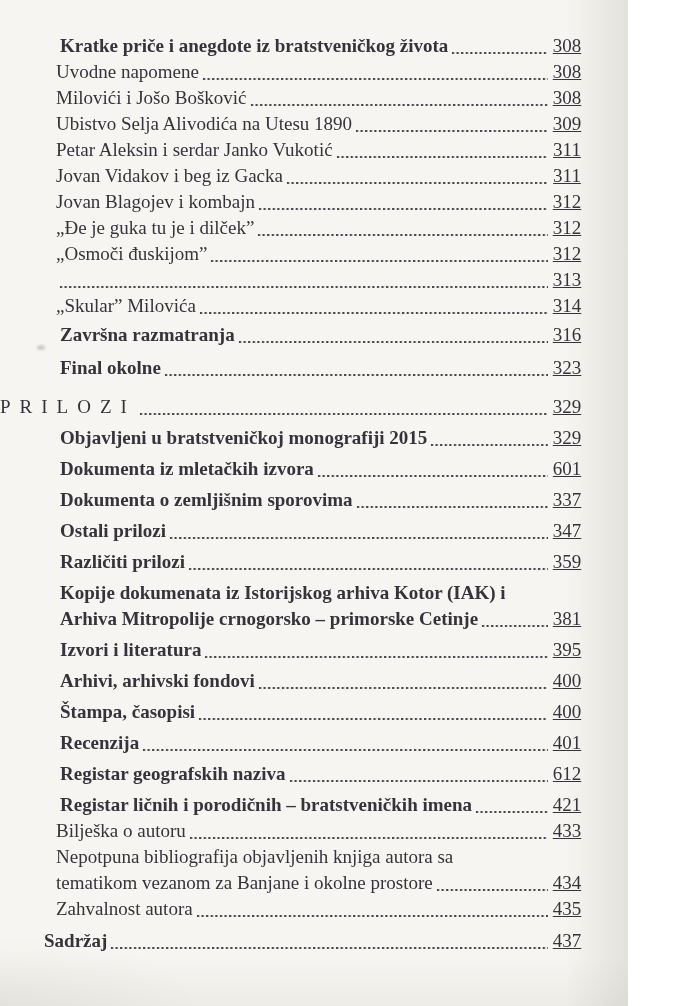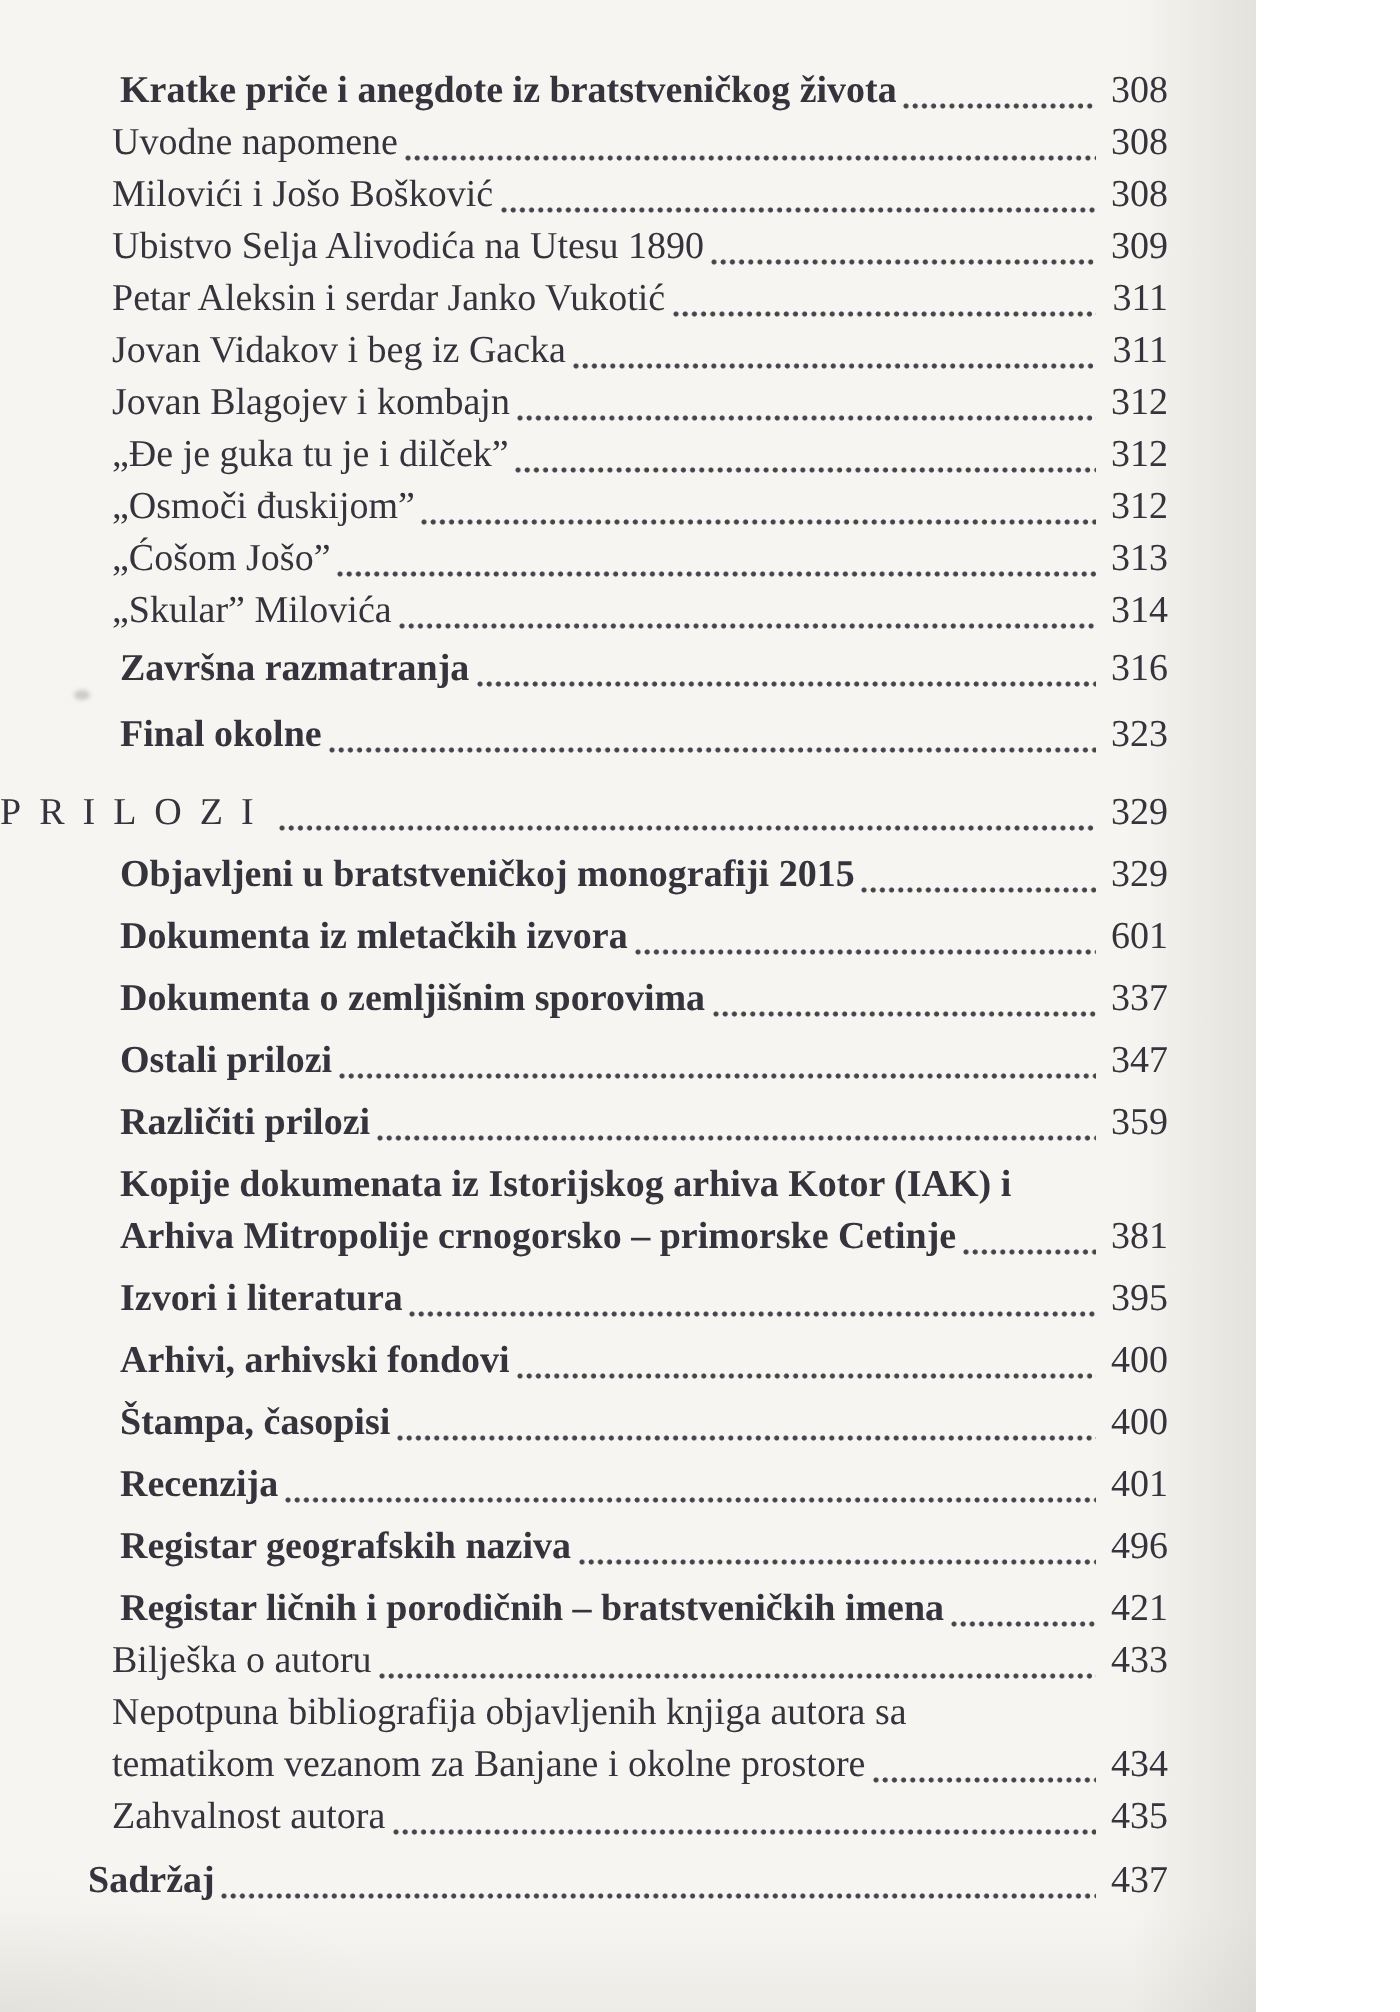--- a/index.html
+++ b/index.html
@@ -44,7 +44,7 @@
   .pg{
     flex:0 0 auto;
     font-weight:normal;
-    min-width:34px;text-align:right;
+    min-width:34px;text-align:center;text-decoration:underline;
   }
   .leader{
     flex:1 1 0;min-width:10px;

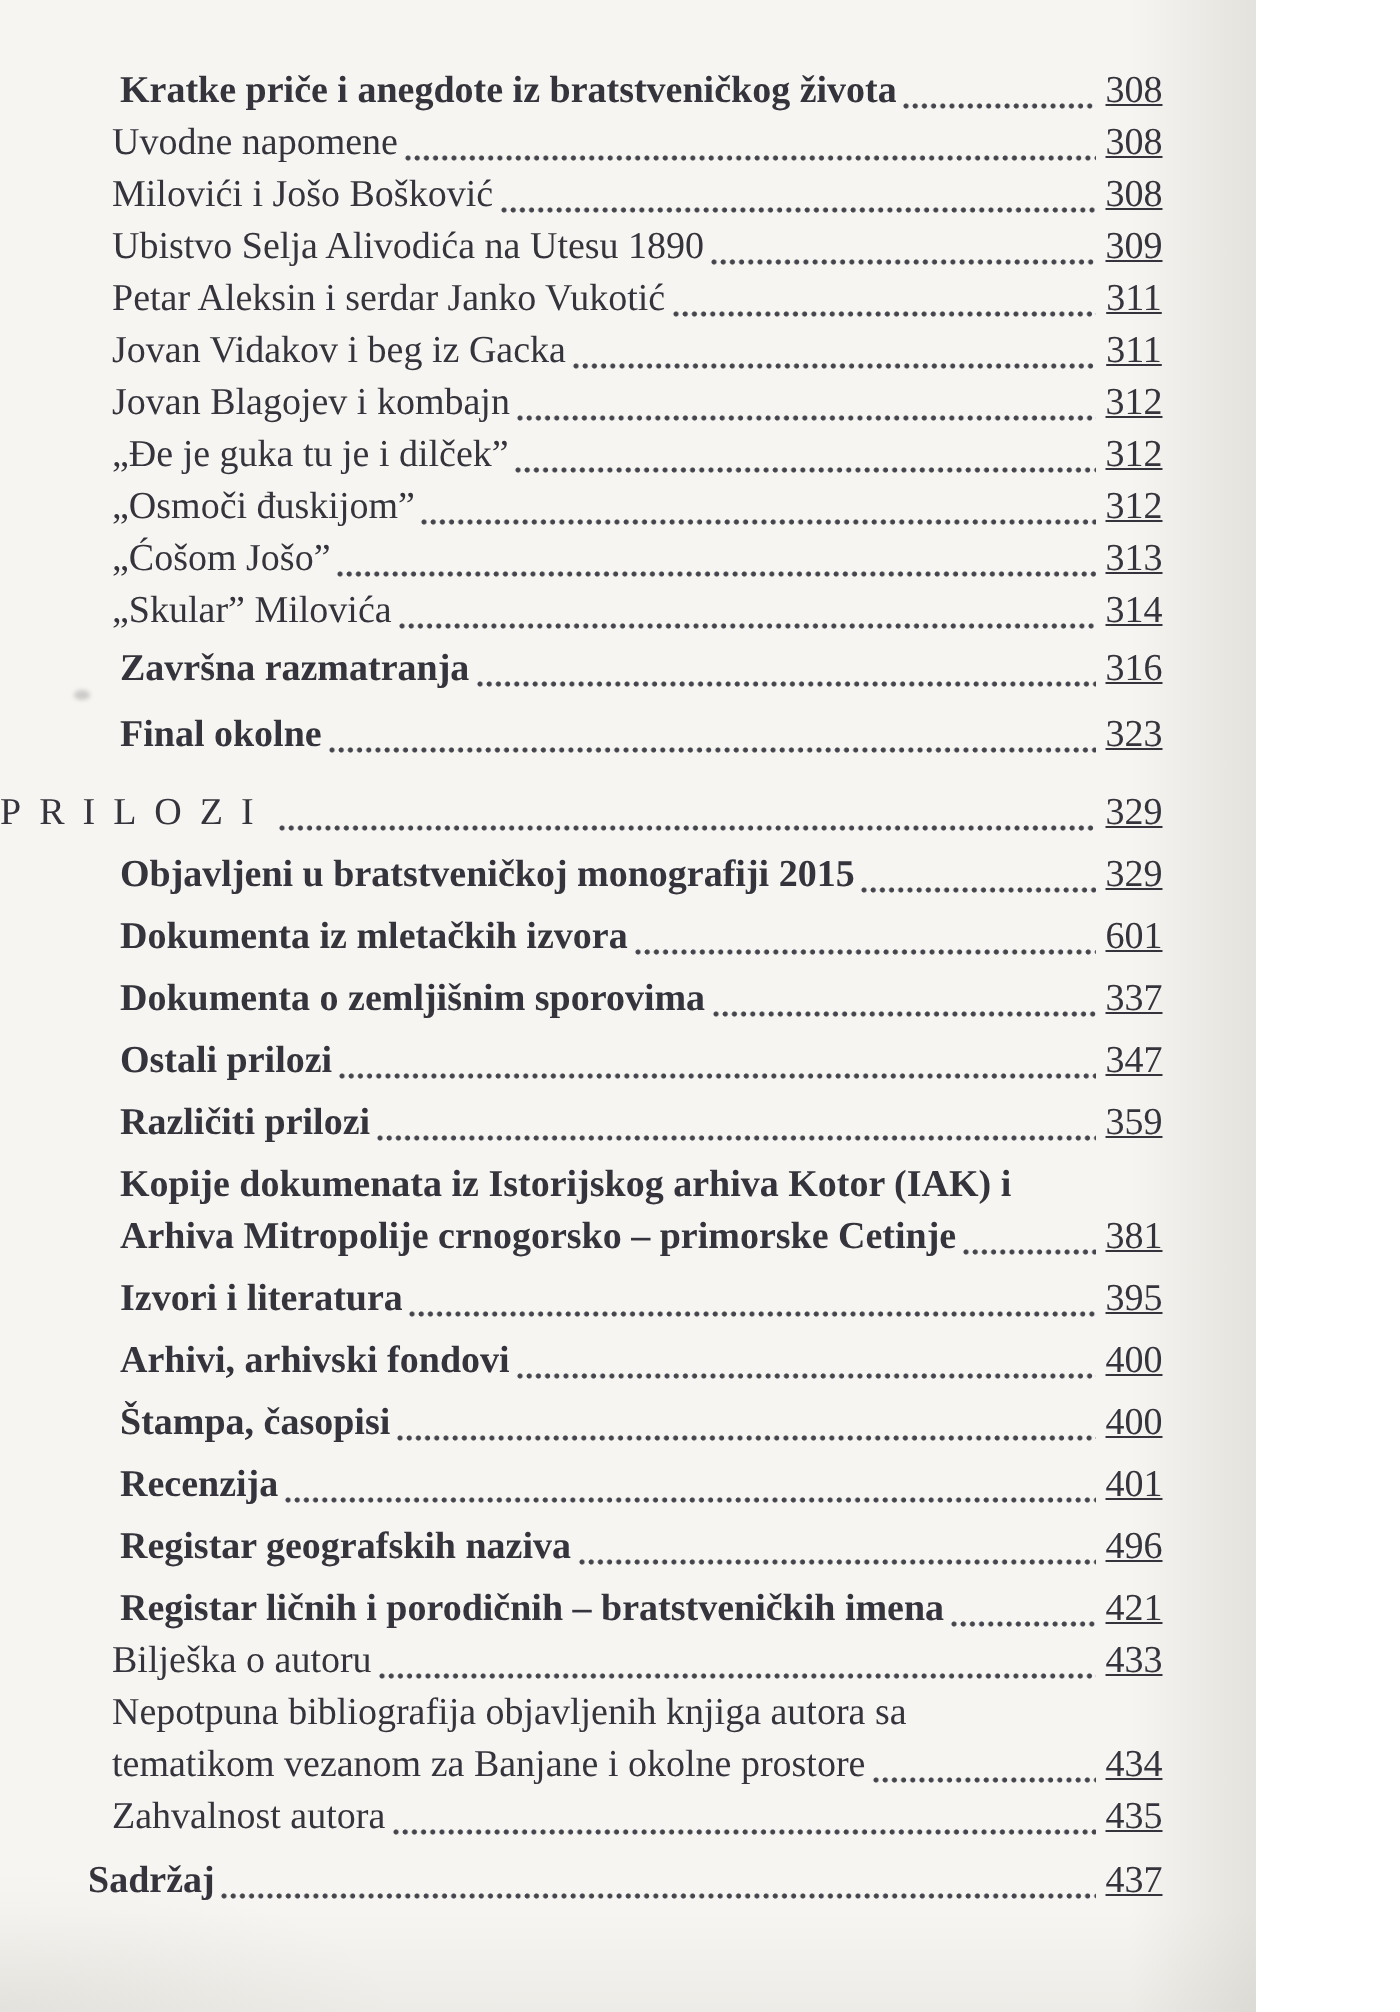--- a/index.html
+++ b/index.html
@@ -116,7 +116,6 @@
         <span class="pg">312</span>
       </div>
       <div class="row lvl2">
-        <span class="lbl">„Ćošom Jošo”</span>
         <span class="leader"></span>
         <span class="pg">313</span>
       </div>

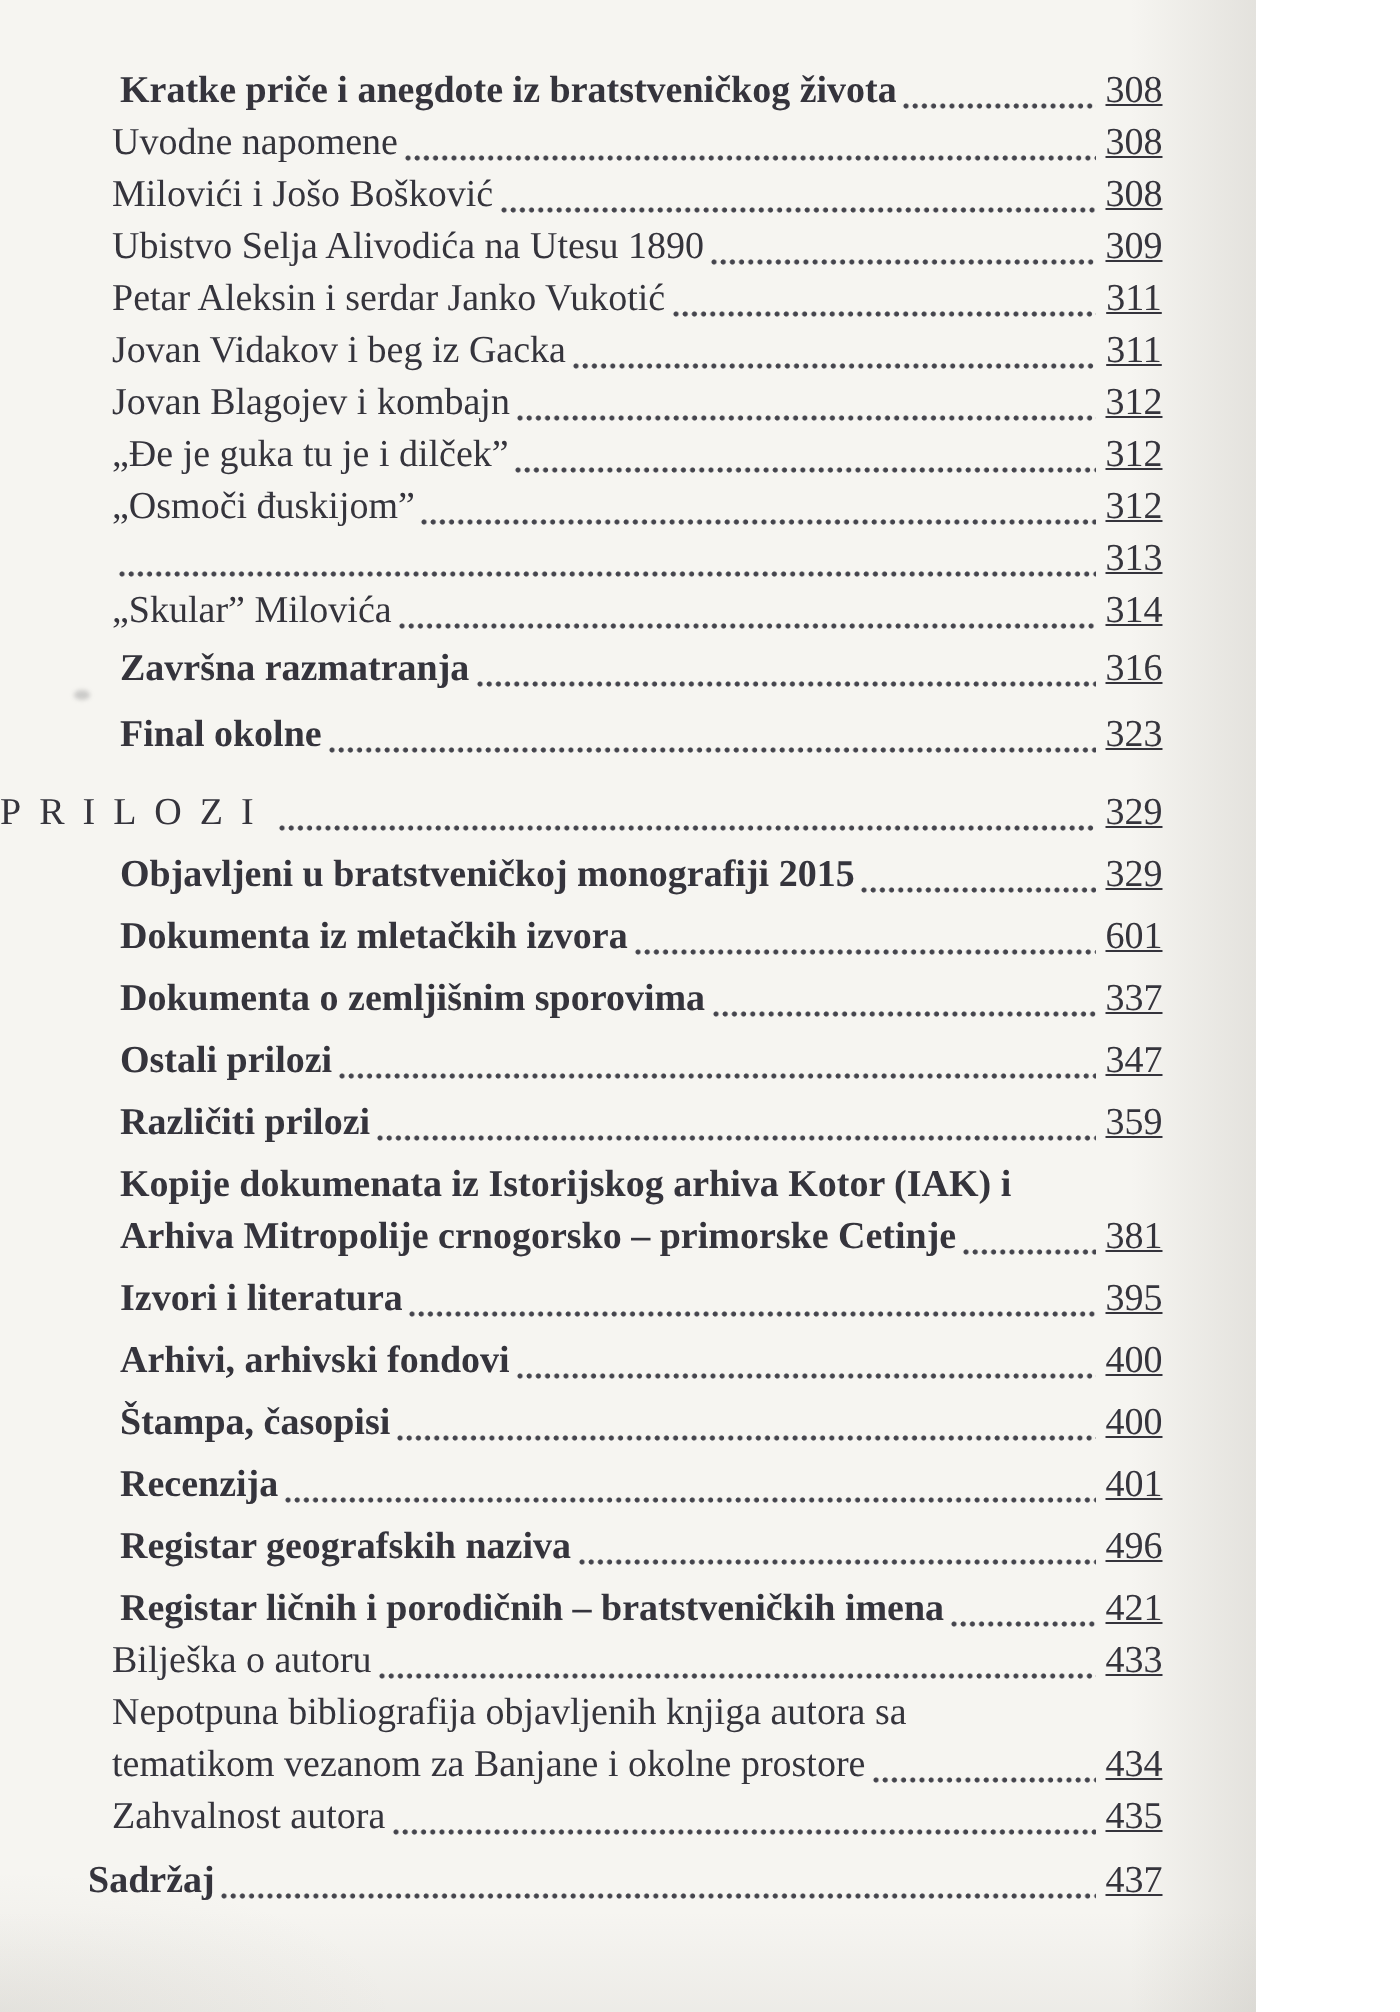--- a/index.html
+++ b/index.html
@@ -197,7 +197,7 @@
       <div class="row lvl1">
         <span class="lbl">Registar geografskih naziva</span>
         <span class="leader"></span>
-        <span class="pg">496</span>
+        <span class="pg">612</span>
       </div>
       <div class="row lvl1">
         <span class="lbl">Registar ličnih i porodičnih – bratstveničkih imena</span>

